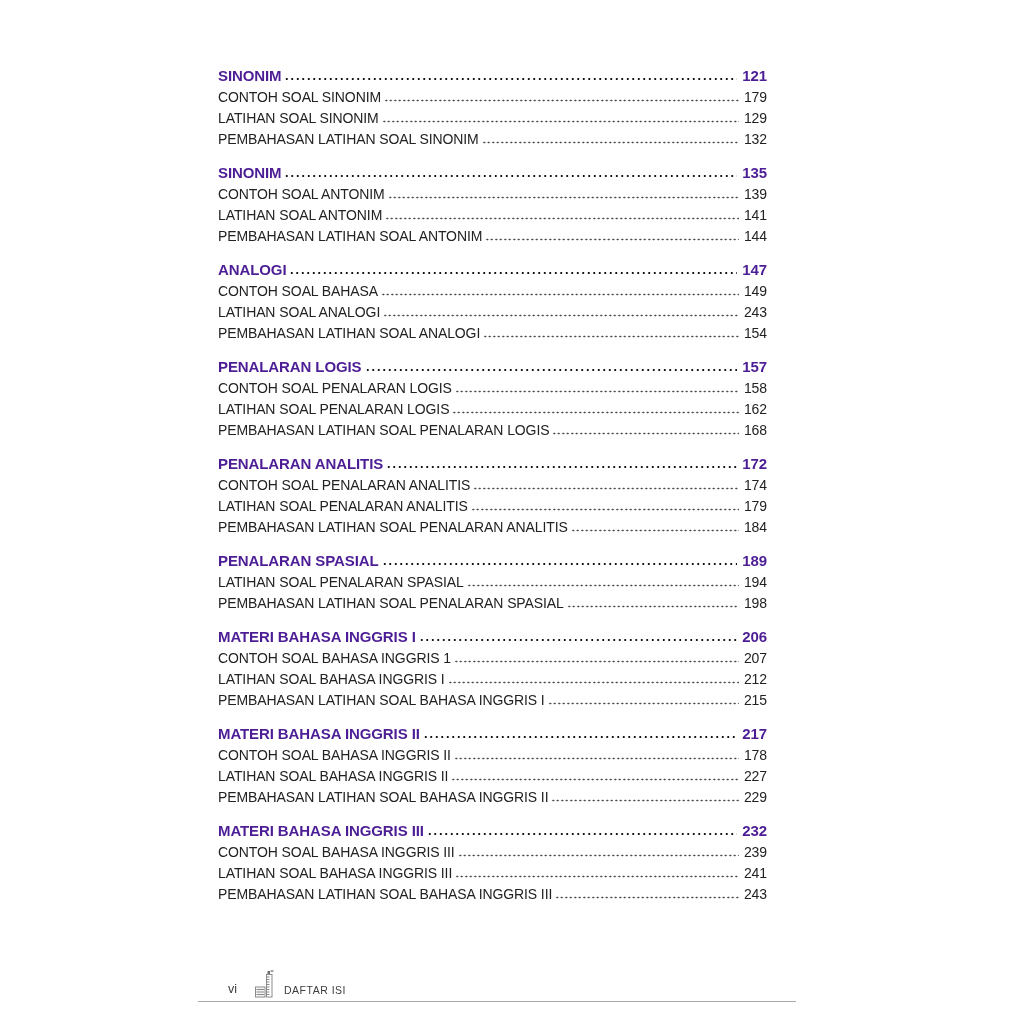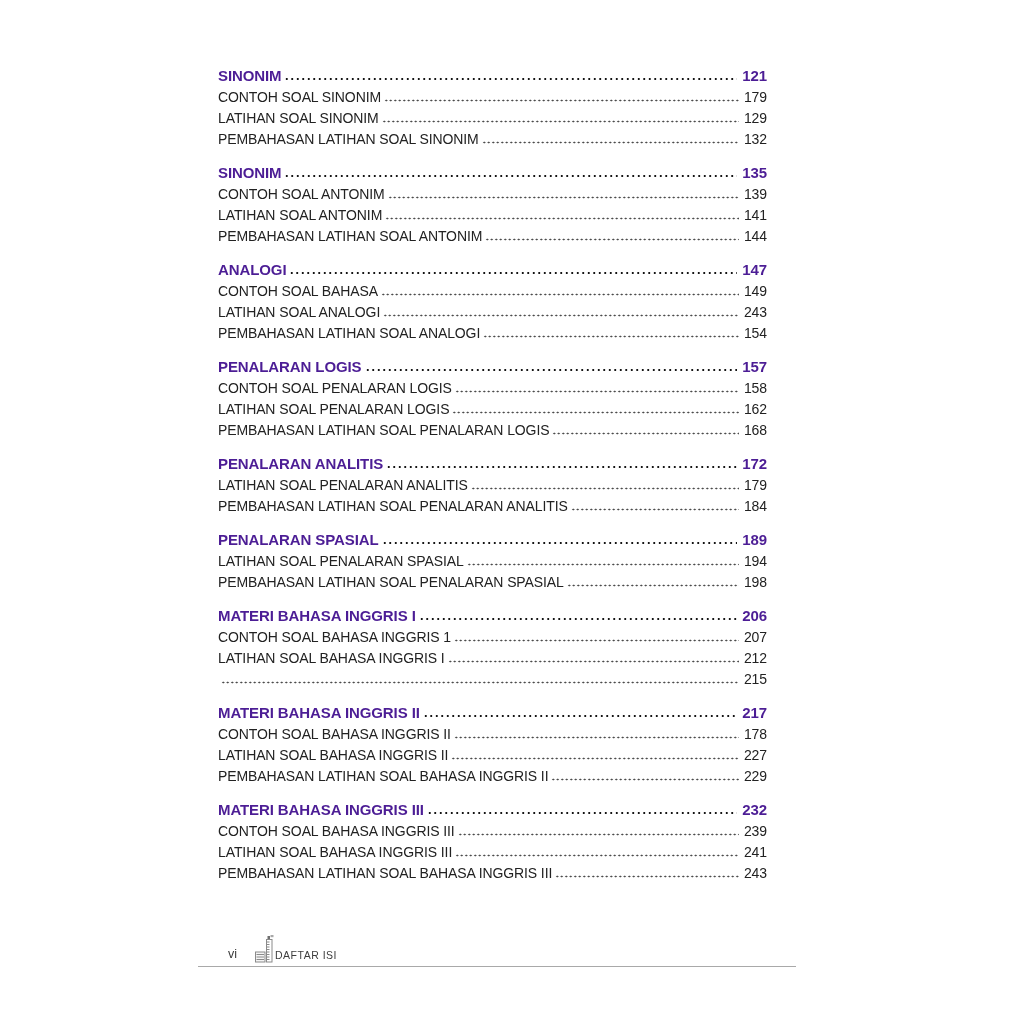--- a/index.html
+++ b/index.html
@@ -184,6 +184,11 @@
           <span class="label">PENALARAN ANALITIS</span>
           <span class="dots"></span>
           <span class="pagenum">172</span>
+        </div>
+        <div class="row item">
+          <span class="label">CONTOH SOAL PENALARAN ANALITIS</span>
+          <span class="dots"></span>
+          <span class="pagenum">174</span>
         </div>
         <div class="row item">
           <span class="label">LATIHAN SOAL PENALARAN ANALITIS</span>

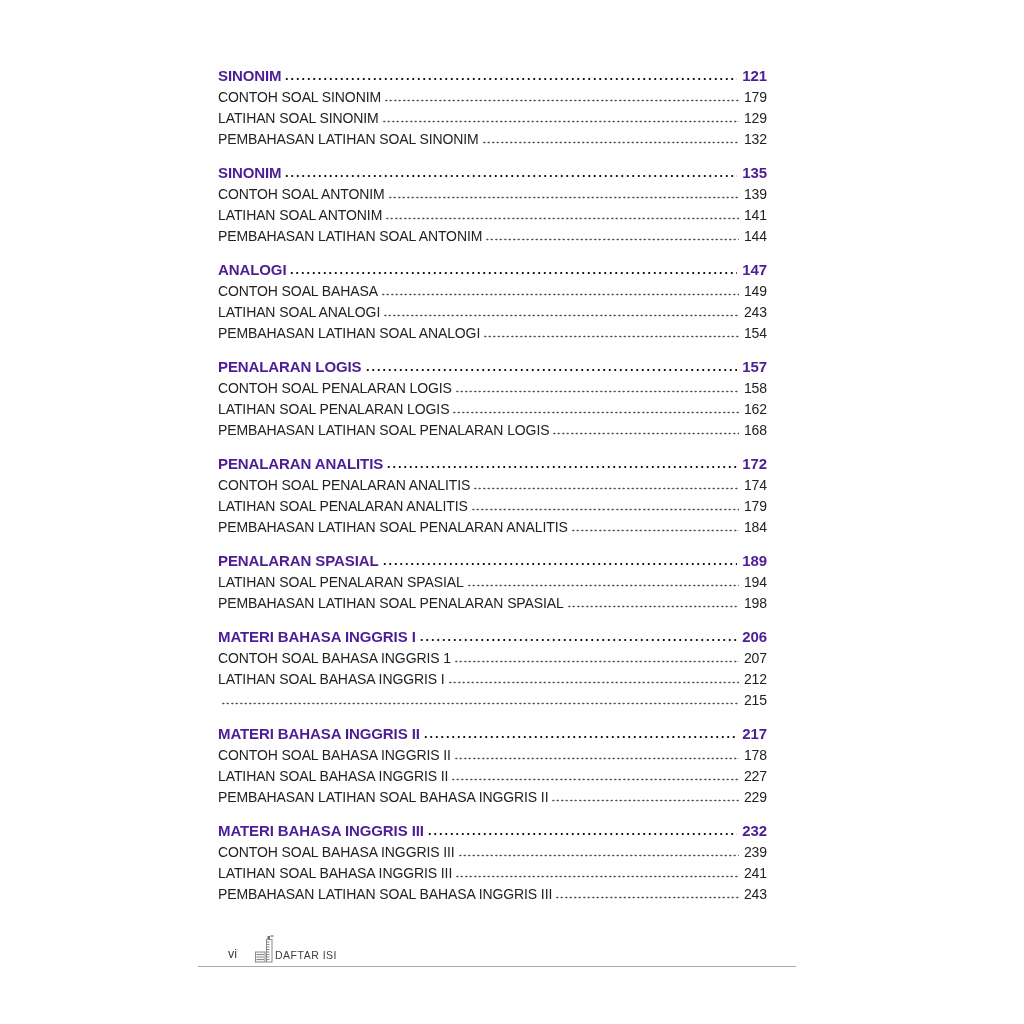--- a/index.html
+++ b/index.html
@@ -235,6 +235,7 @@
           <span class="pagenum">212</span>
         </div>
         <div class="row item">
+          <span class="label">PEMBAHASAN LATIHAN SOAL BAHASA INGGRIS I</span>
           <span class="dots"></span>
           <span class="pagenum">215</span>
         </div>

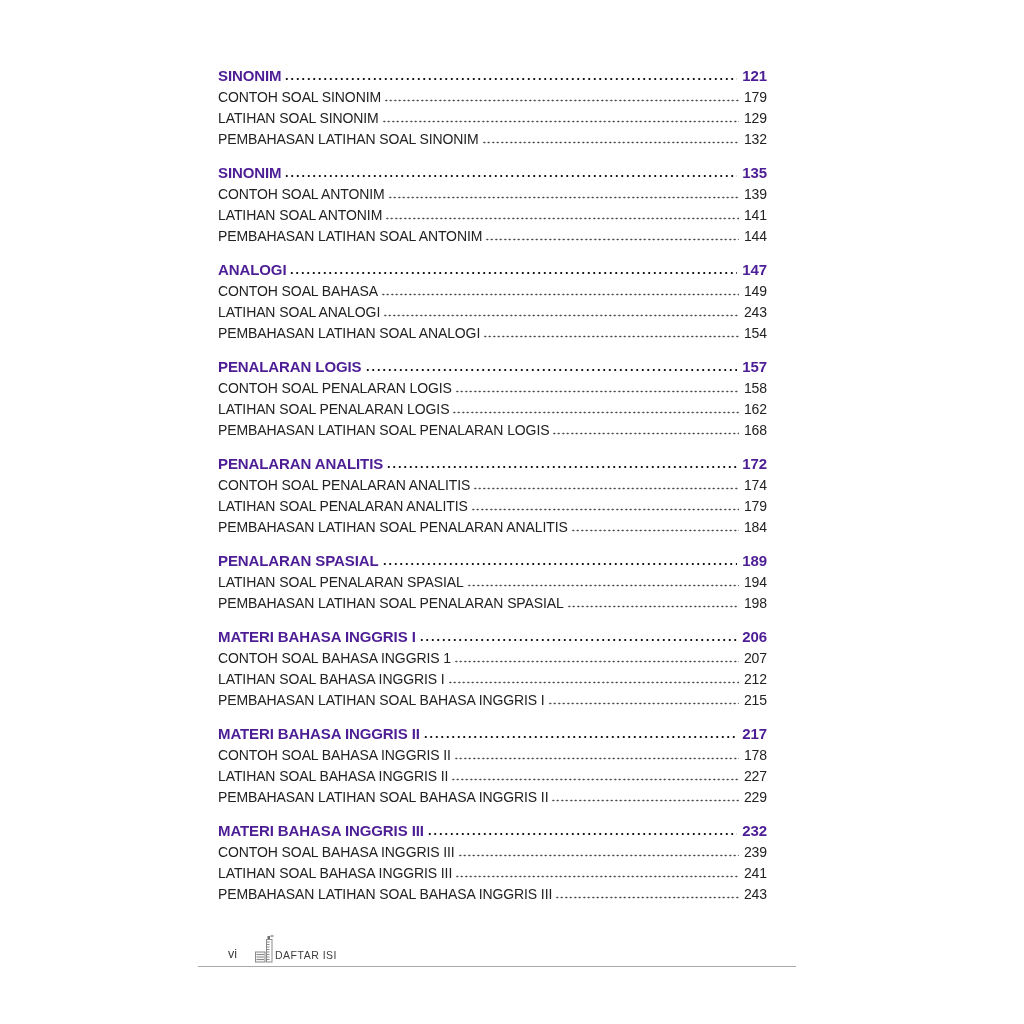--- a/index.html
+++ b/index.html
@@ -61,7 +61,7 @@
   .footer {
     position: absolute;
     left: 198px;
-    top: 933px;
+    top: 968px;
     width: 598px;
     display: flex;
     align-items: flex-end;

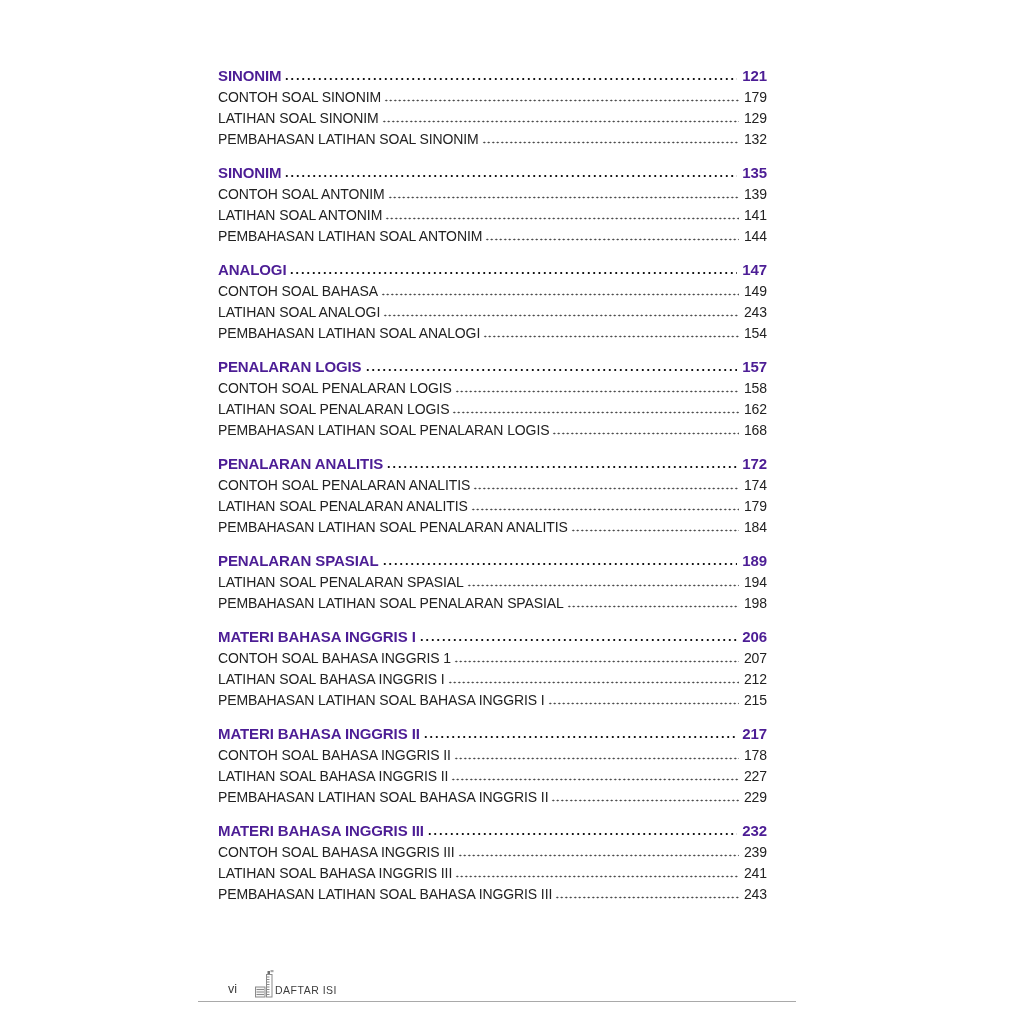--- a/index.html
+++ b/index.html
@@ -80,6 +80,7 @@
     top: 2px;
   }
   .footer-label {
+    margin-left: 9px;
     font-size: 10.5px;
     color: #3d3d3d;
     letter-spacing: 0.5px;

